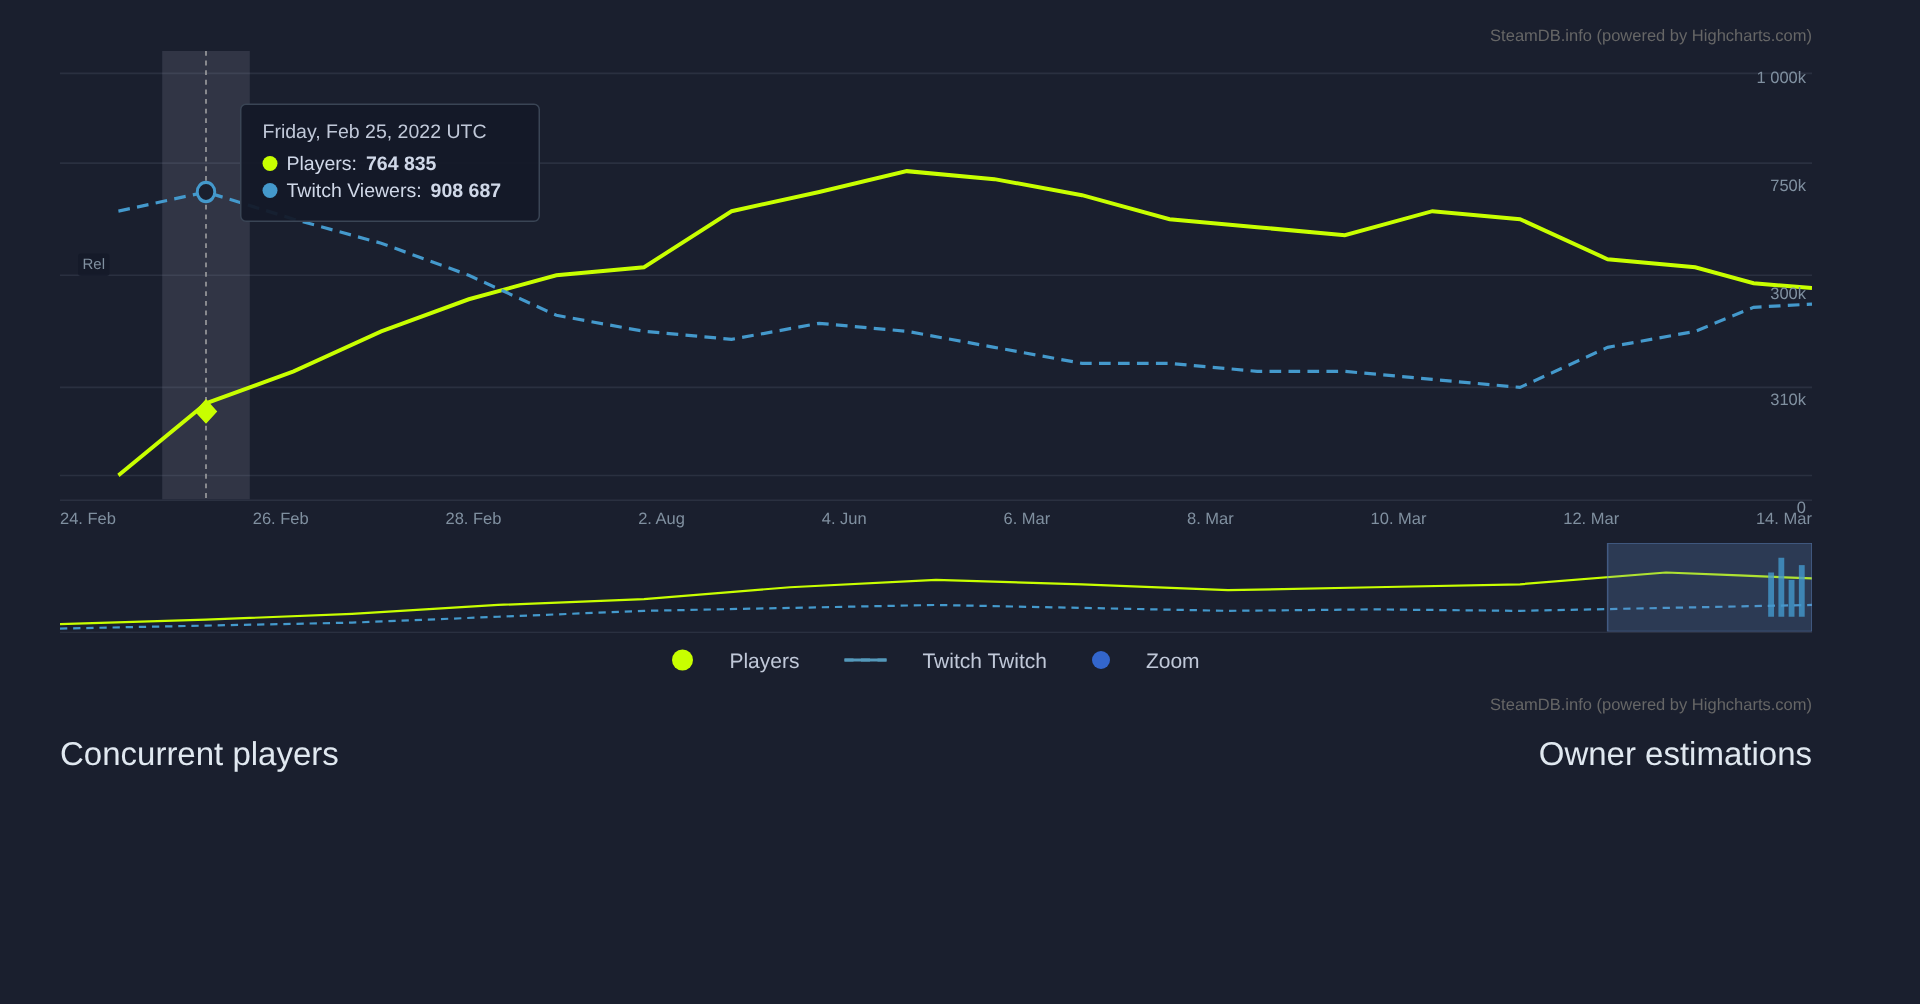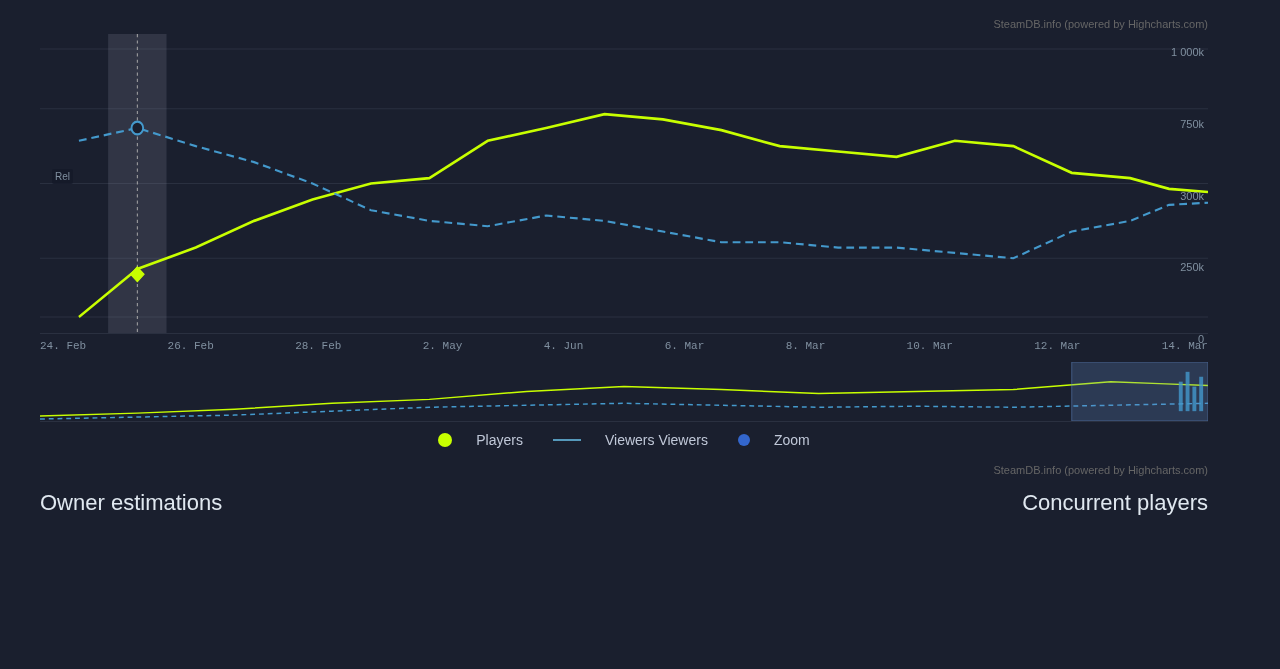--- a/index.html
+++ b/index.html
@@ -298,6 +298,19 @@
       </svg>
 
       
+      <div class="tooltip">
+        <div class="tooltip-date">Friday, Feb 25, 2022 UTC</div>
+        <div class="tooltip-row">
+          <div class="tooltip-dot dot-players"></div>
+          <span>Players:</span>
+          <span class="tooltip-value">764 835</span>
+        </div>
+        <div class="tooltip-row">
+          <div class="tooltip-dot dot-twitch"></div>
+          <span>Twitch Viewers:</span>
+          <span class="tooltip-value">908 687</span>
+        </div>
+      </div>
 
       
       <div class="y-axis-labels">

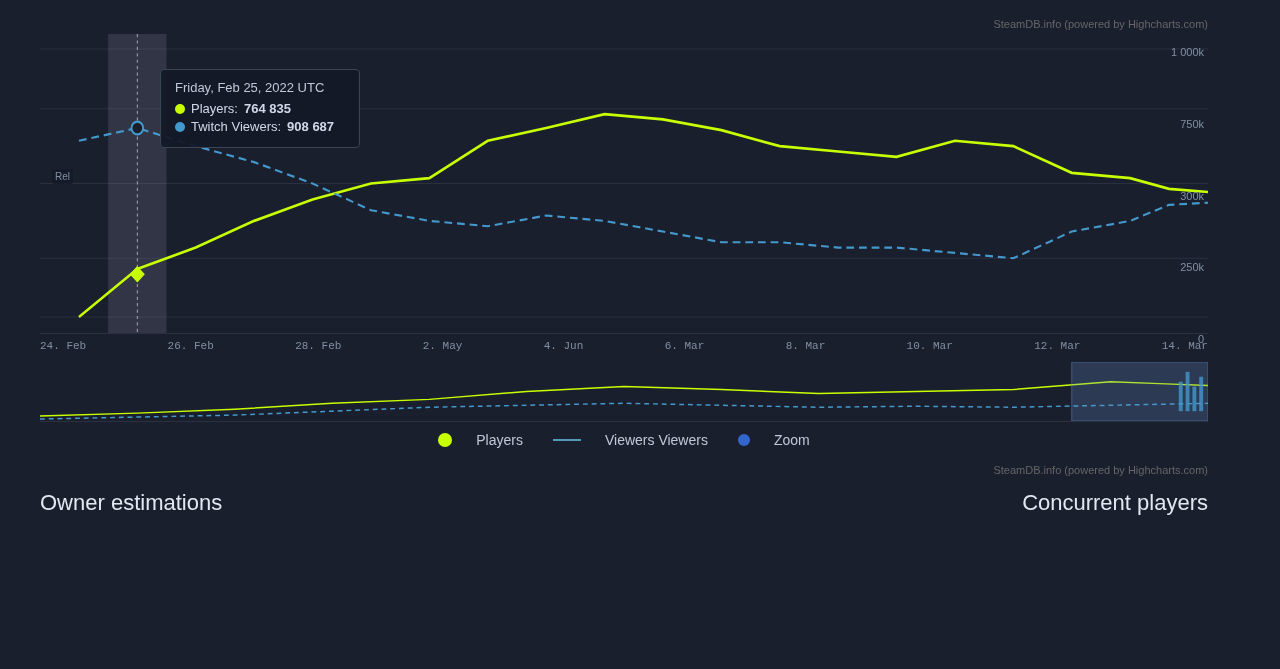--- a/index.html
+++ b/index.html
@@ -317,7 +317,7 @@
         <span class="y-label">1 000k</span>
         <span class="y-label">750k</span>
         <span class="y-label">300k</span>
-        <span class="y-label">250k</span>
+        <span class="y-label">310k</span>
         <span class="y-label">0</span>
       </div>
     </div>

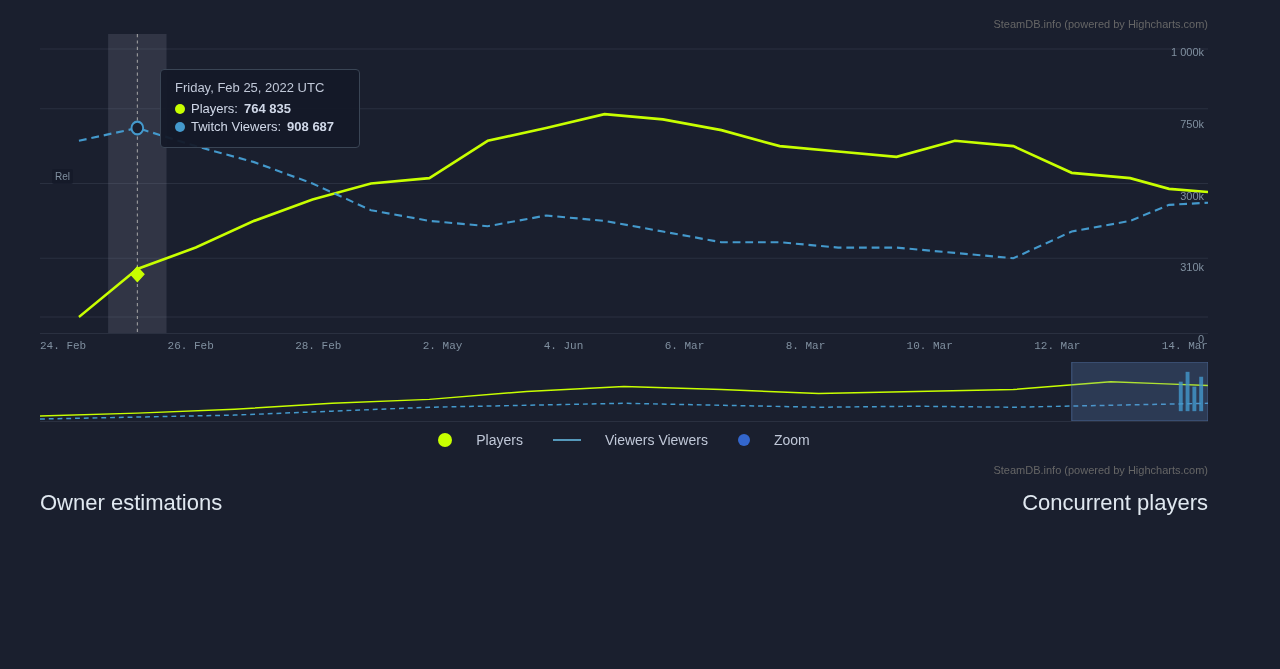--- a/index.html
+++ b/index.html
@@ -151,7 +151,6 @@
       padding: 6px 0 6px 0;
       font-size: 11px;
       color: #8090a0;
-      font-family: Liberation Mono, monospace;
     }
 
     

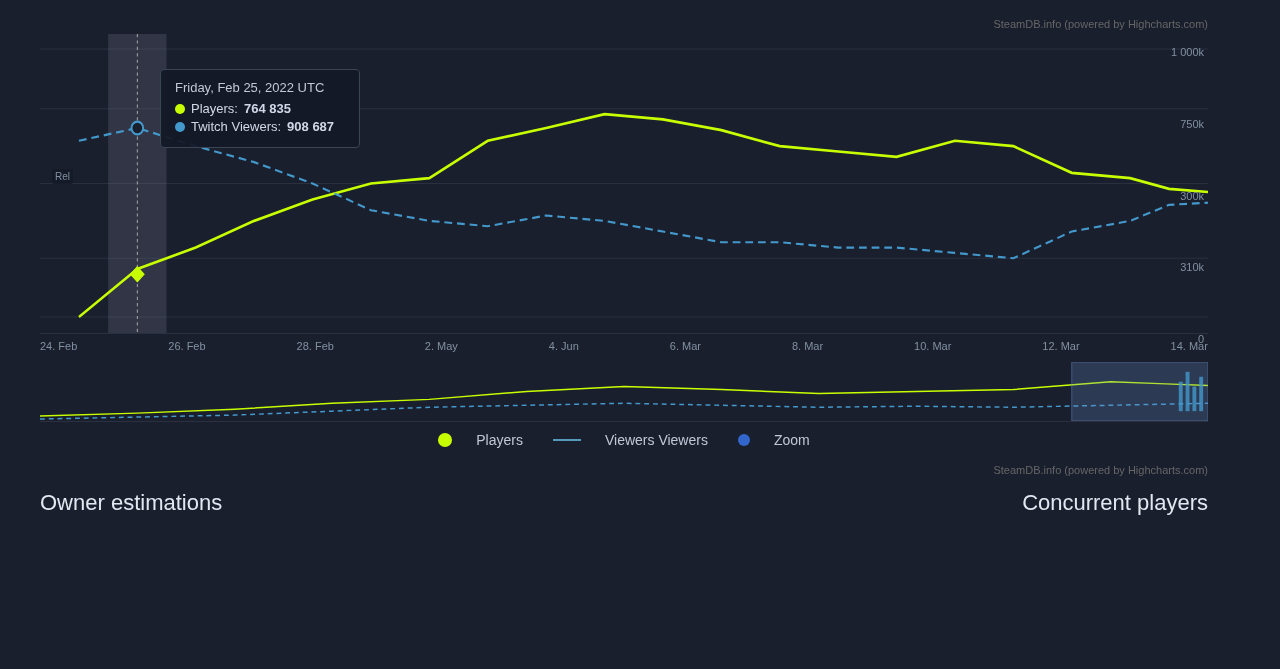--- a/index.html
+++ b/index.html
@@ -325,7 +325,7 @@
       <span>24. Feb</span>
       <span>26. Feb</span>
       <span>28. Feb</span>
-      <span>2. May</span>
+      <span>2. Aug</span>
       <span>4. Jun</span>
       <span>6. Mar</span>
       <span>8. Mar</span>

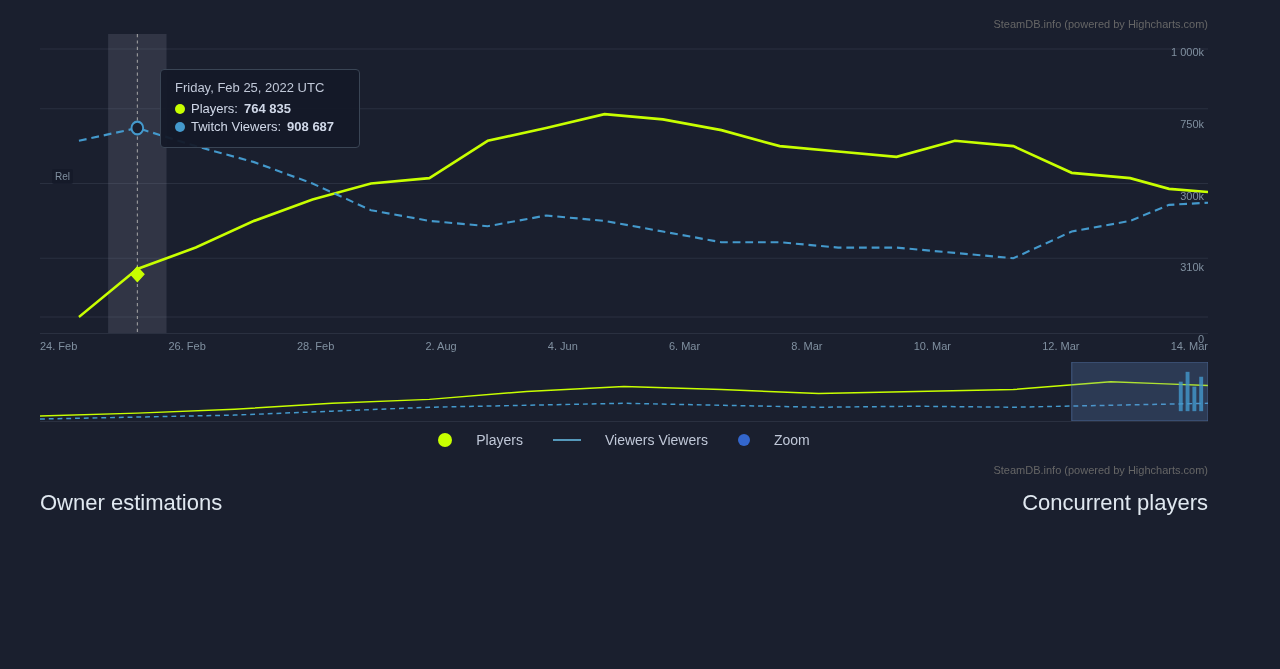--- a/index.html
+++ b/index.html
@@ -361,7 +361,7 @@
     </div>
     <div class="legend-item">
       <div class="legend-line"></div>
-      <span>Viewers Viewers</span>
+      <span>Twitch Twitch</span>
     </div>
     <div class="legend-item">
       <div class="legend-dot-blue-circle"></div>

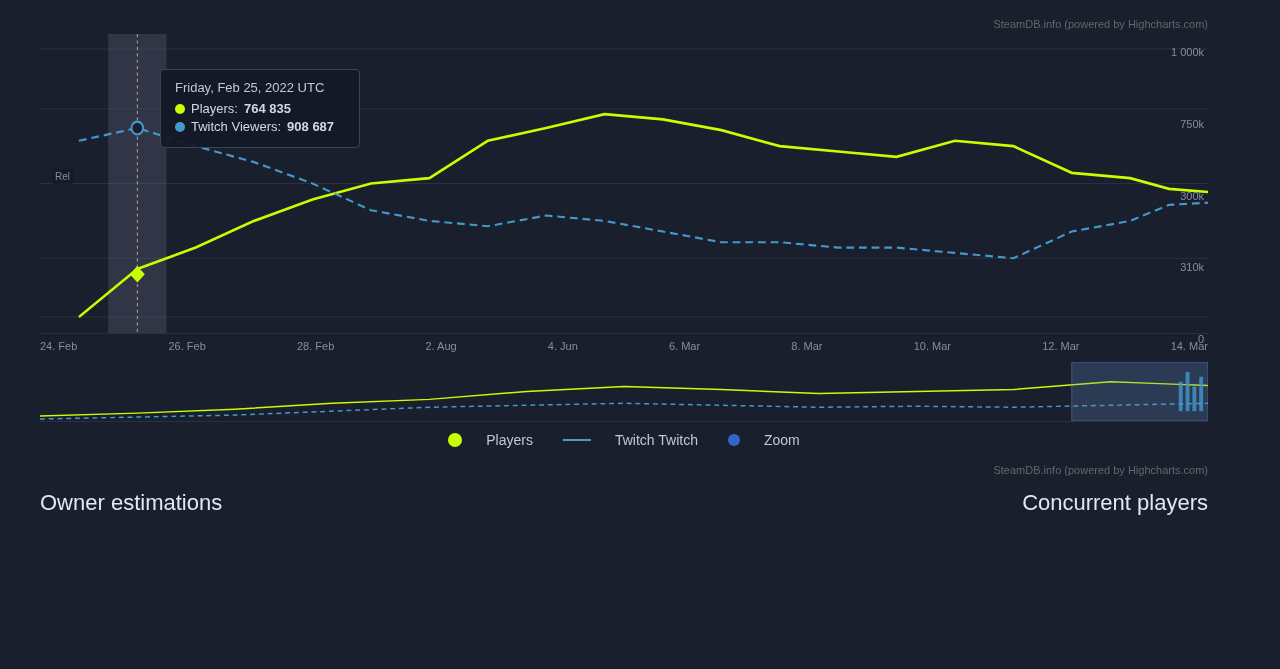--- a/index.html
+++ b/index.html
@@ -372,8 +372,8 @@
   <div class="attribution-bottom">SteamDB.info (powered by Highcharts.com)</div>
 
   <div class="bottom-section">
+    <h2 class="section-title">Concurrent players</h2>
     <h2 class="section-title">Owner estimations</h2>
-    <h2 class="section-title">Concurrent players</h2>
   </div>
 </div>
 

